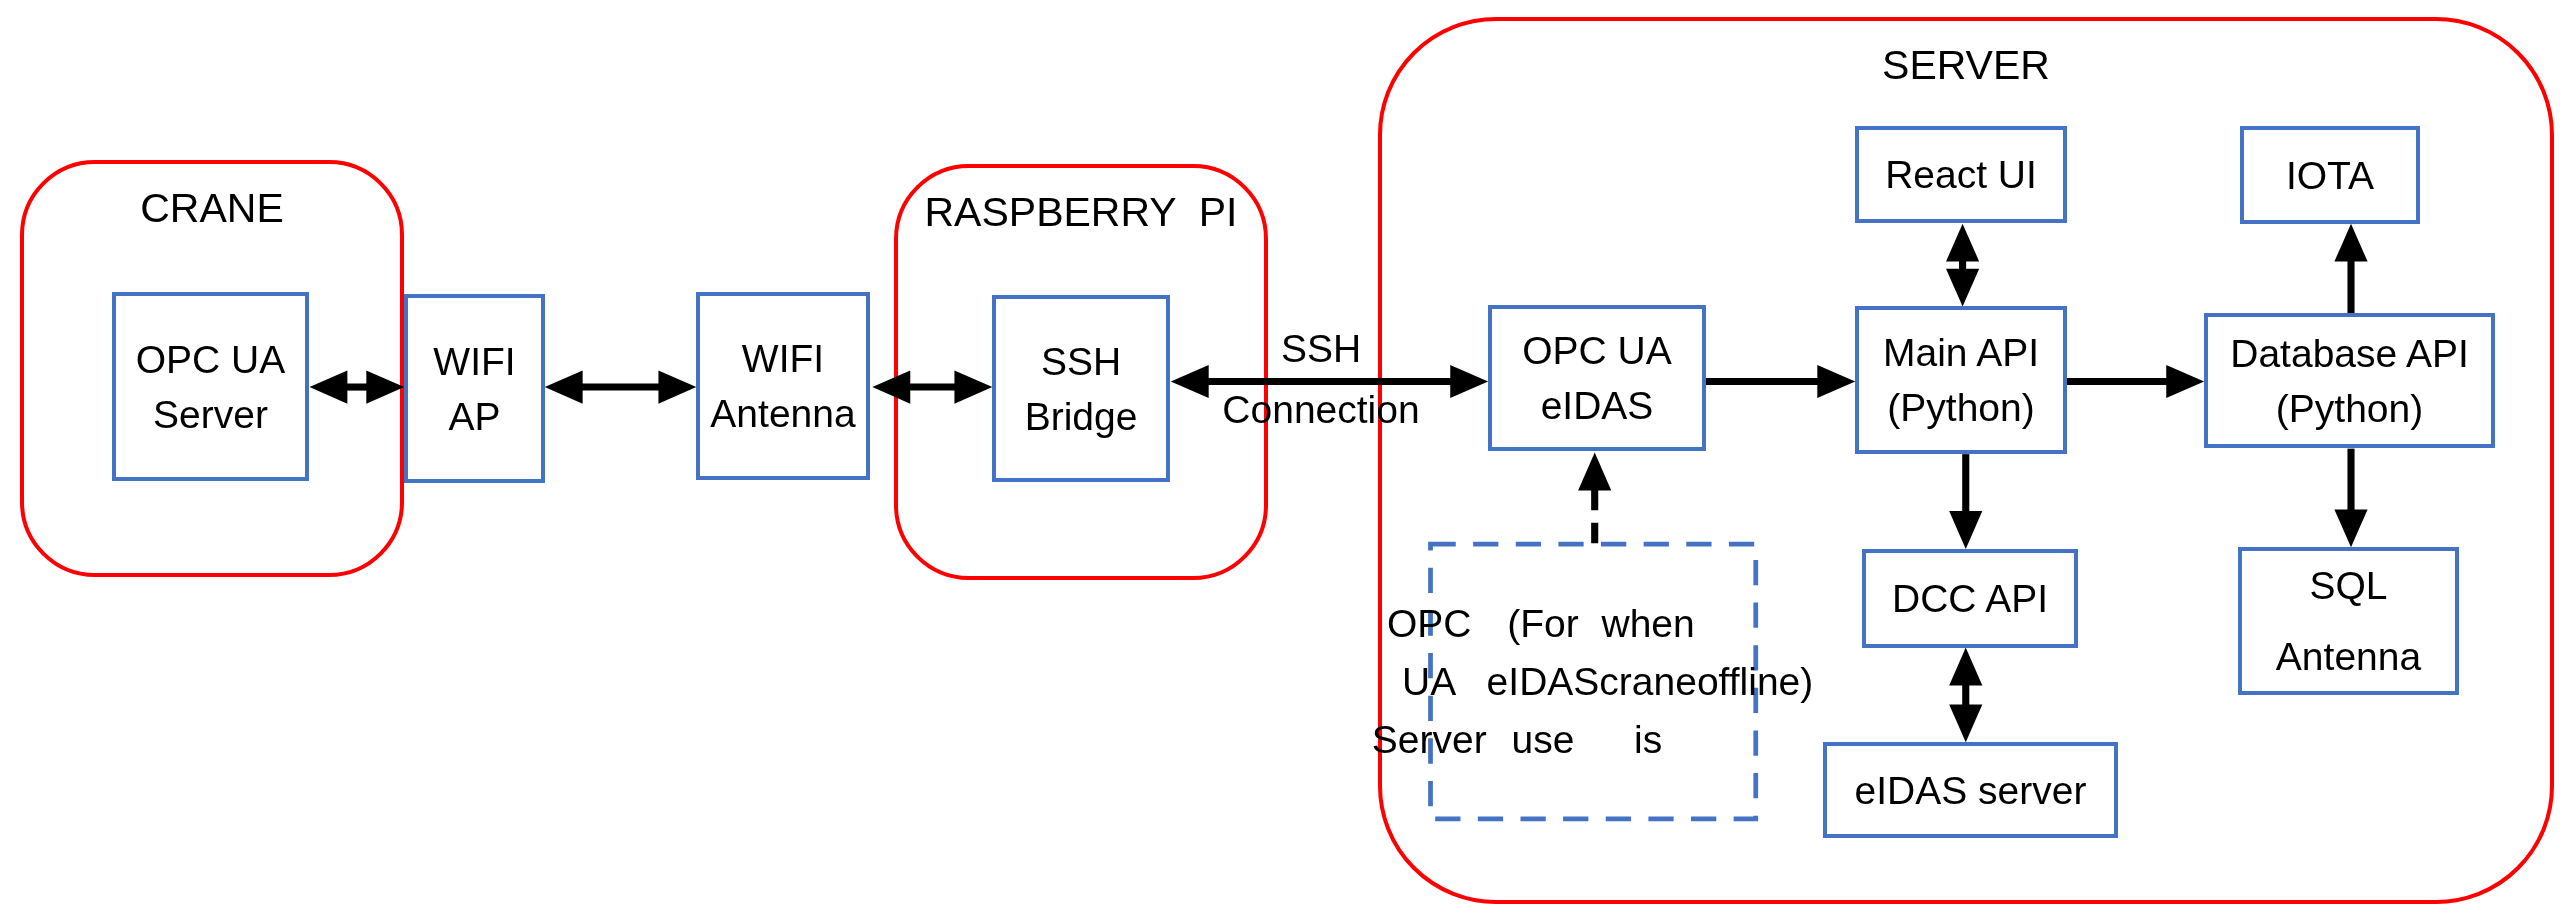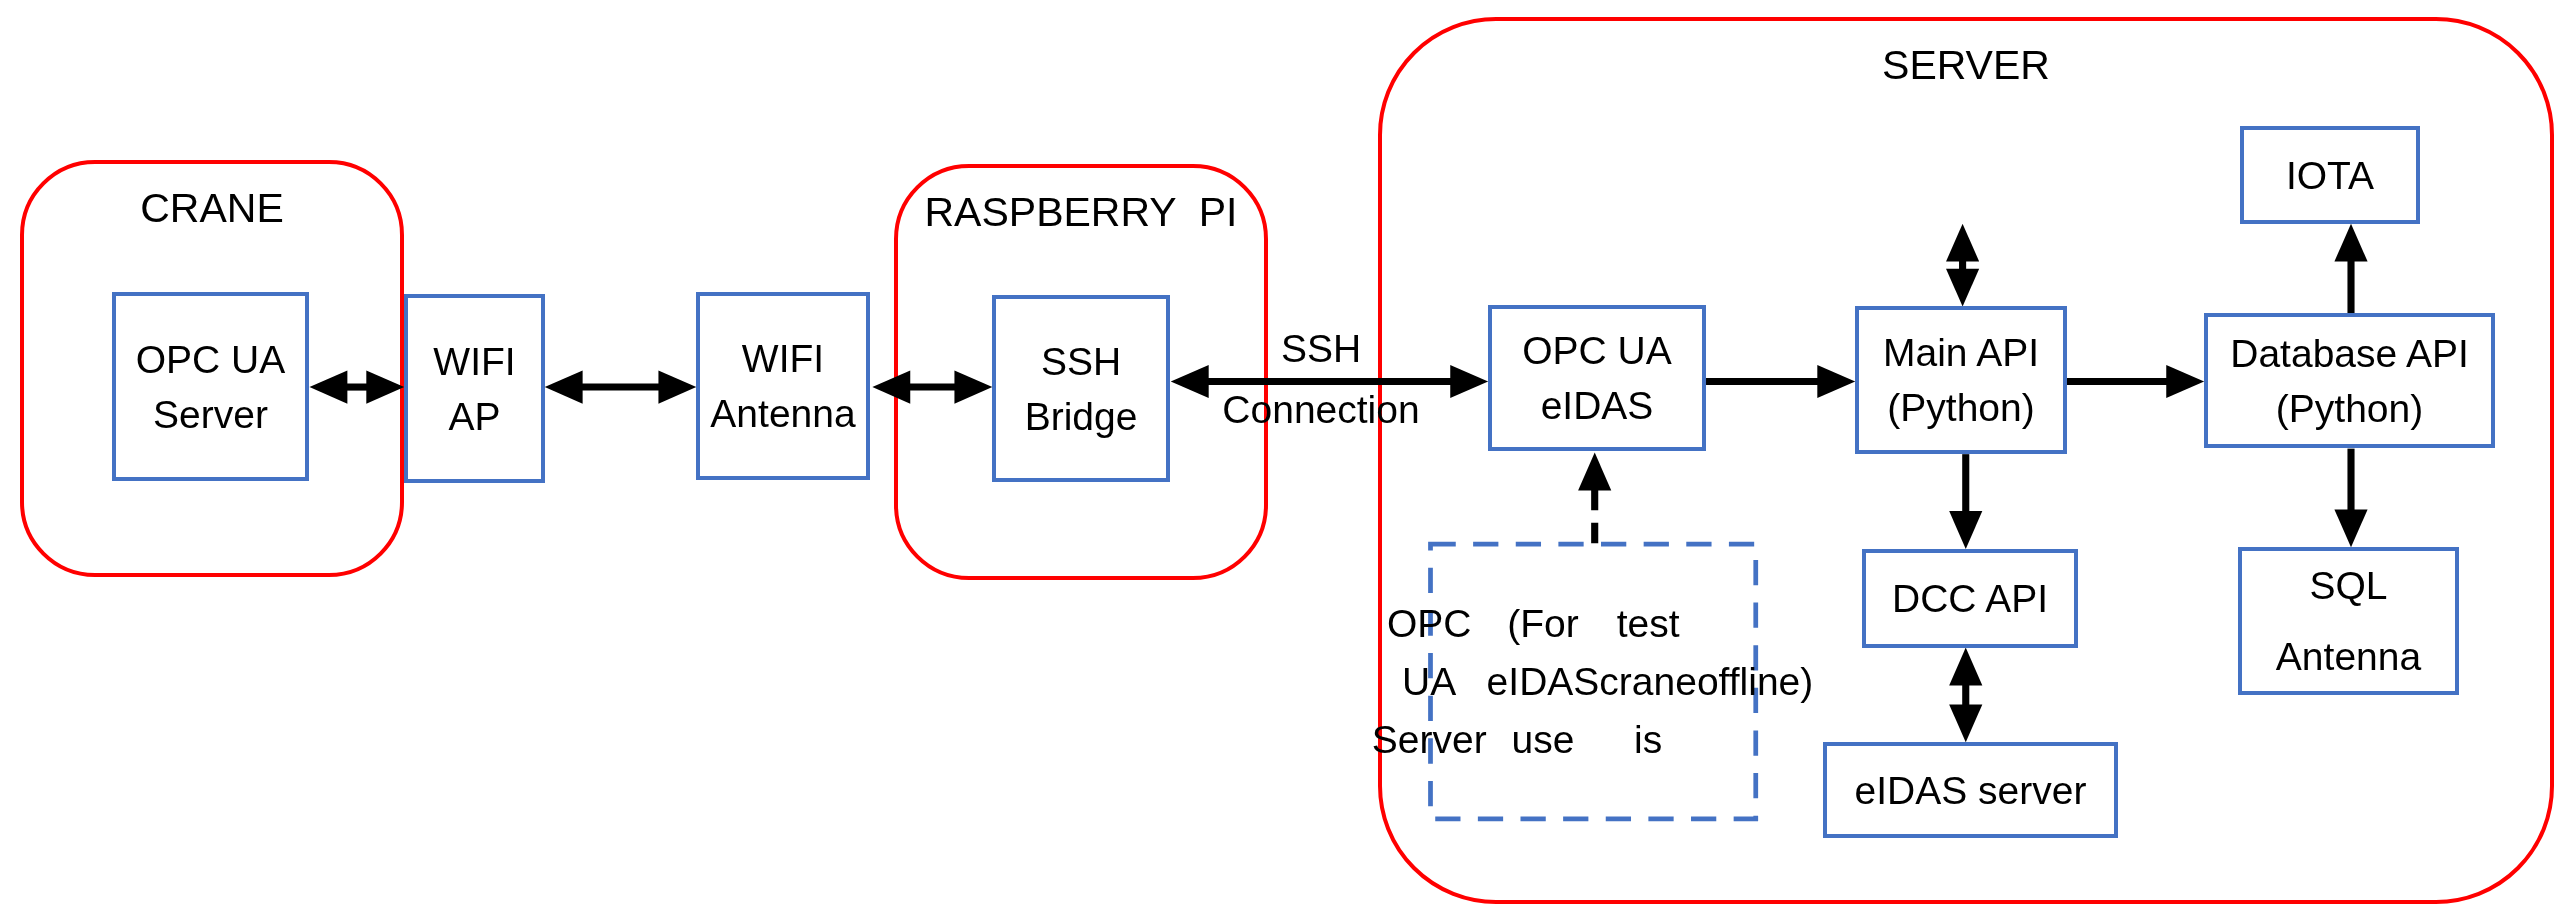--- a/index.html
+++ b/index.html
@@ -164,6 +164,9 @@
     <span class="ln">eIDAS</span>
   </div>
 
+  <div class="node" style="left:1855px;top:126px;width:212px;height:97px;">
+    <span class="ln">React UI</span>
+  </div>
 
   <div class="node" style="left:1855px;top:306px;width:212px;height:148px;">
     <span class="ln">Main API</span>

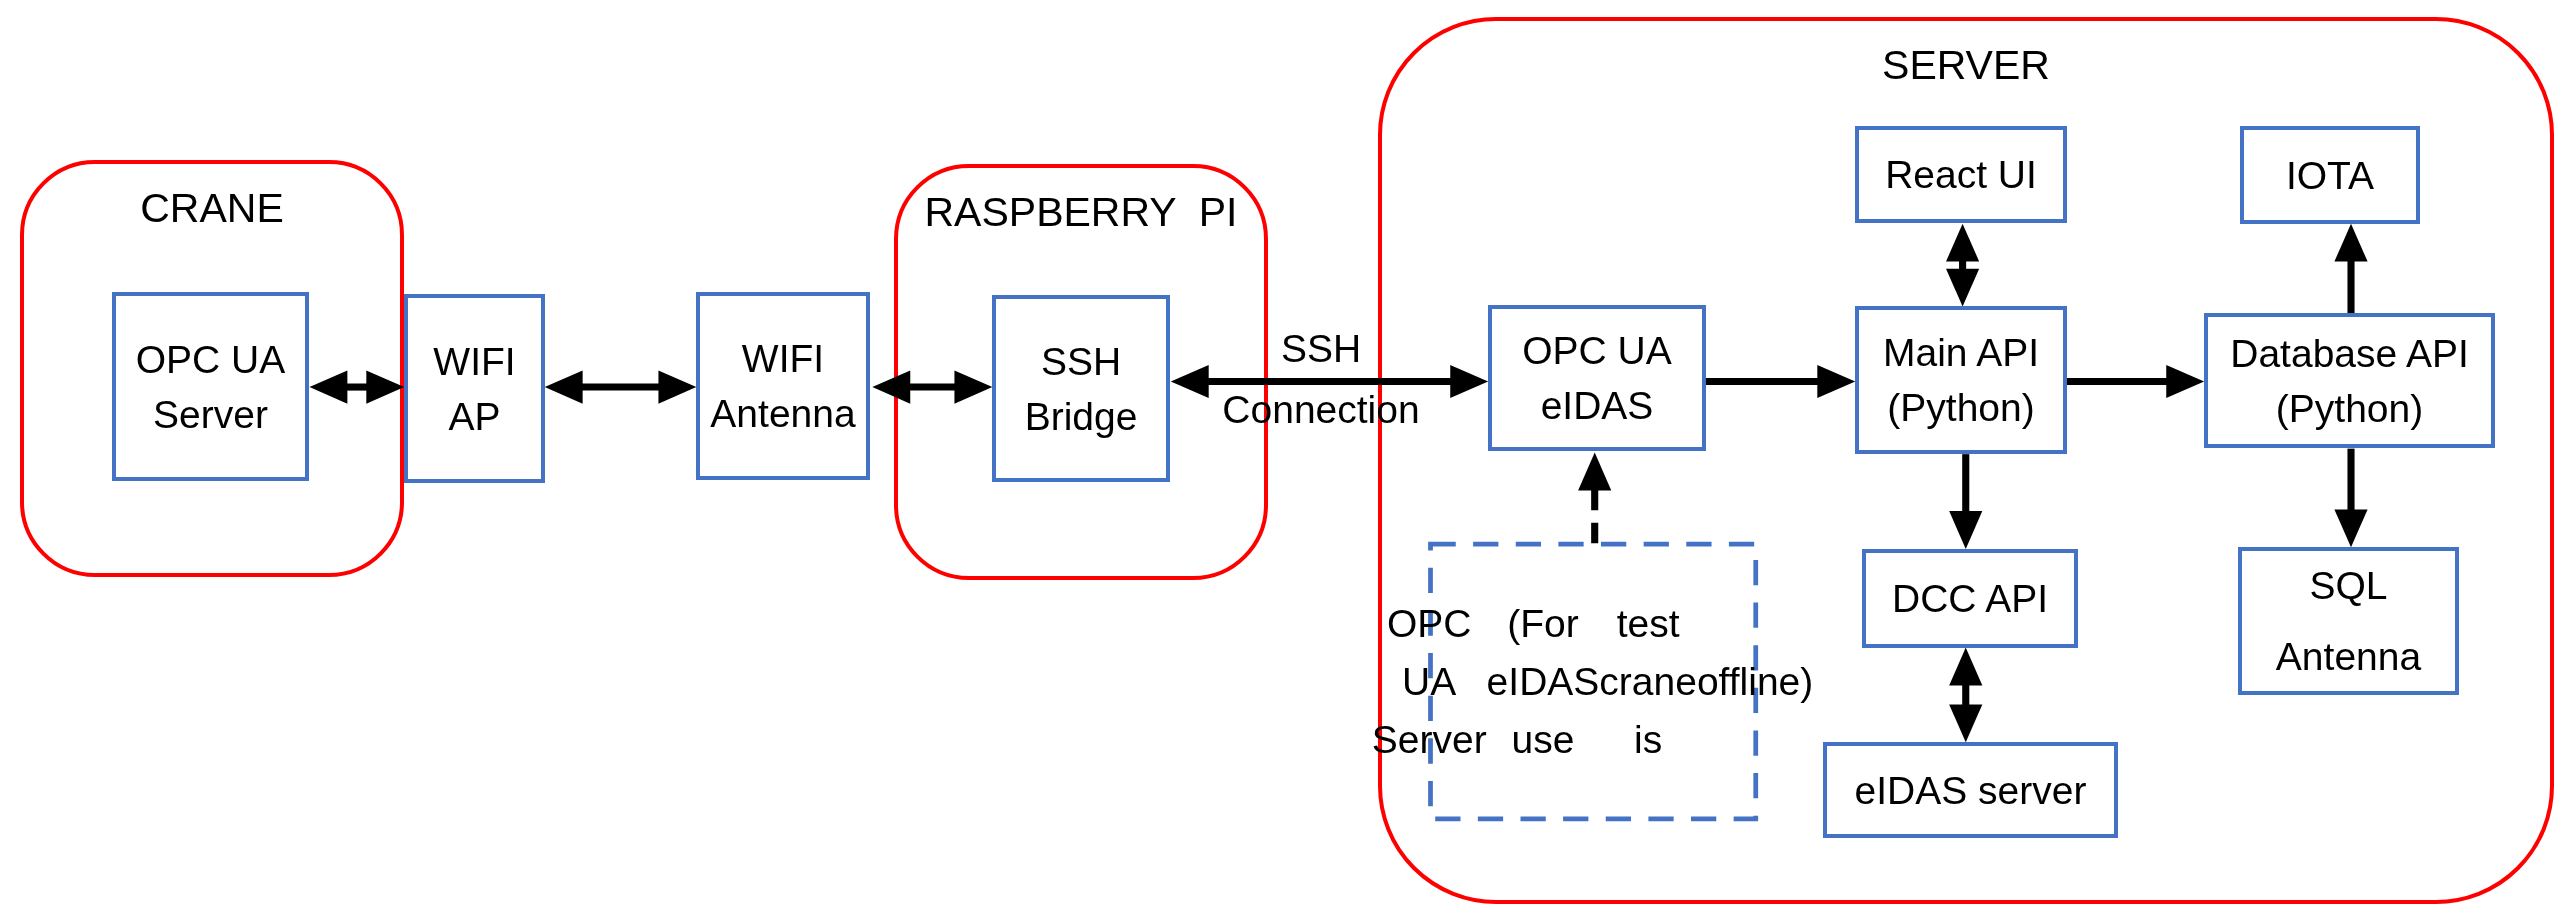--- a/index.html
+++ b/index.html
@@ -198,7 +198,7 @@
   <div class="ghost" style="left:1430px;top:544px;width:325px;height:275px;">
     <span class="ln">OPC UA Server</span>
     <span class="ln">(For eIDAS use</span>
-    <span class="ln">test crane is</span>
+    <span class="ln">when crane is</span>
     <span class="ln">offline)</span>
   </div>
 

